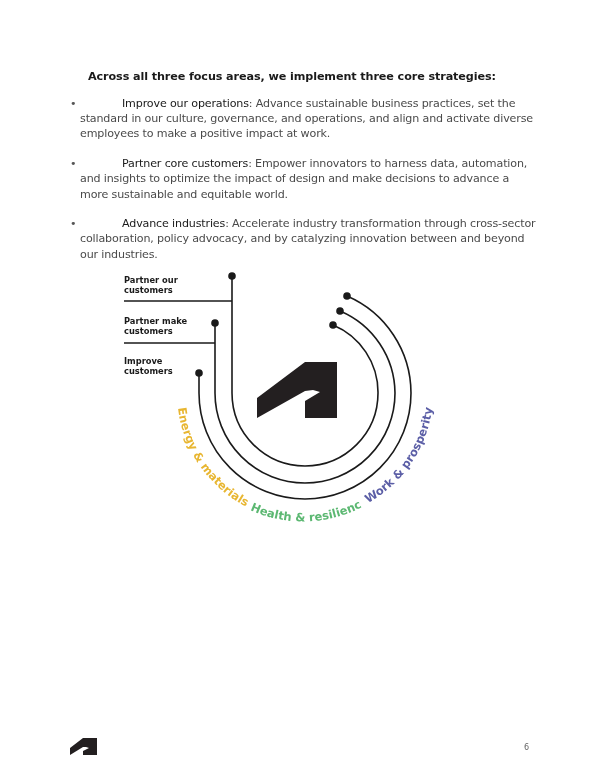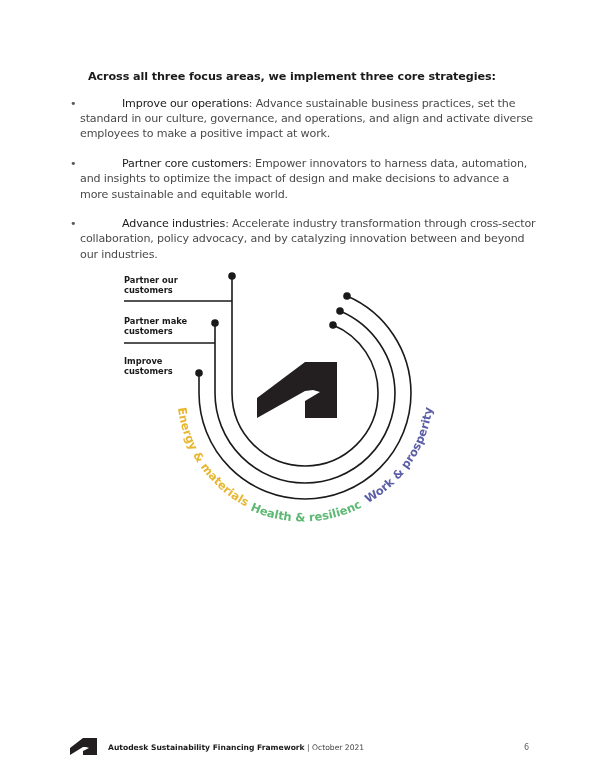--- a/index.html
+++ b/index.html
@@ -98,9 +98,6 @@
   <svg class="footer-logo" width="28" height="20" viewBox="0 0 28 20">
     <polygon points="0,11 0,18 13,10 16,10 19,11 13,14 13,18 27,18 27,1 13,1" fill="#231f20"></polygon>
   </svg>
-  <div class="footer-text">
-    <span class="brand">Autodesk Sustainability Financing Framework</span><span> | </span><span>October 2021</span>
-  </div>
   <div class="footer-page">6</div>
 </div>
 

